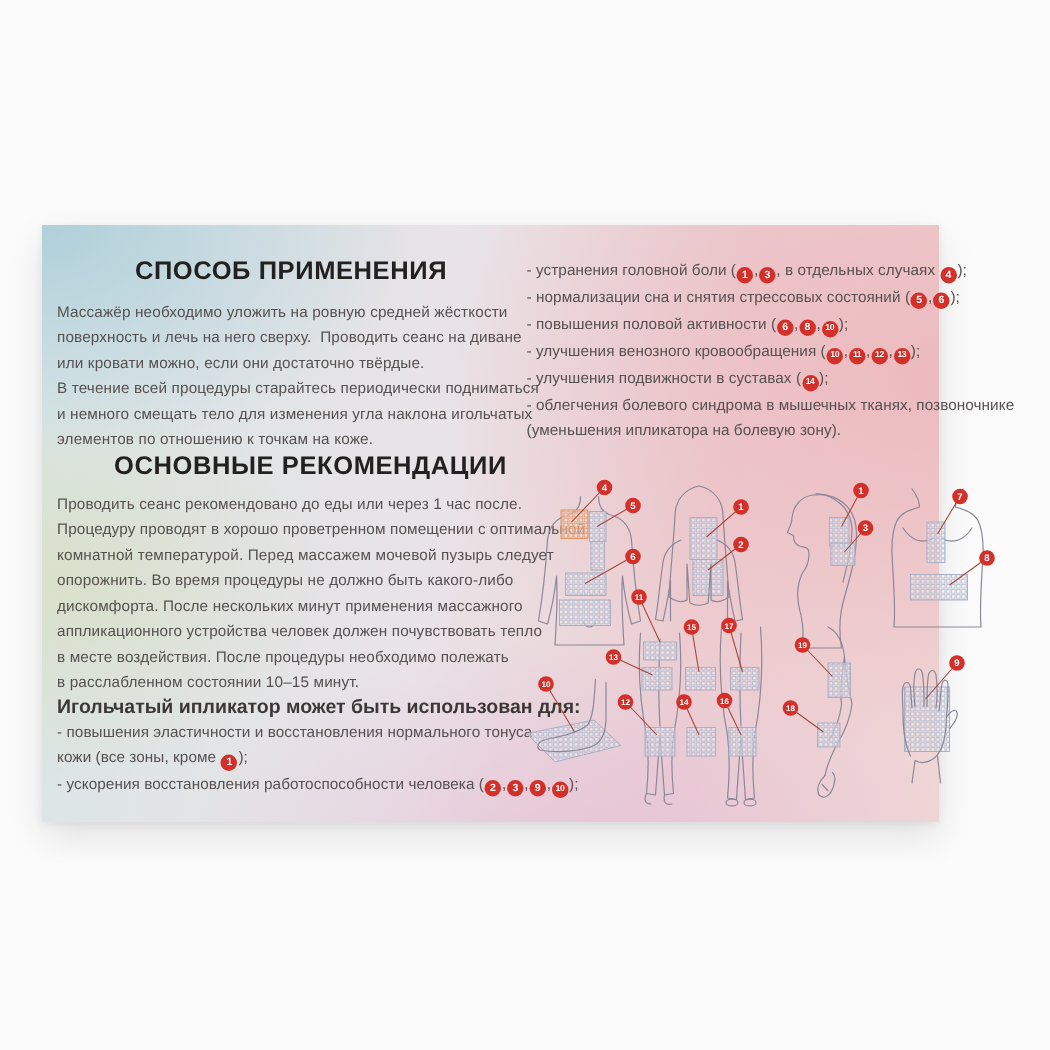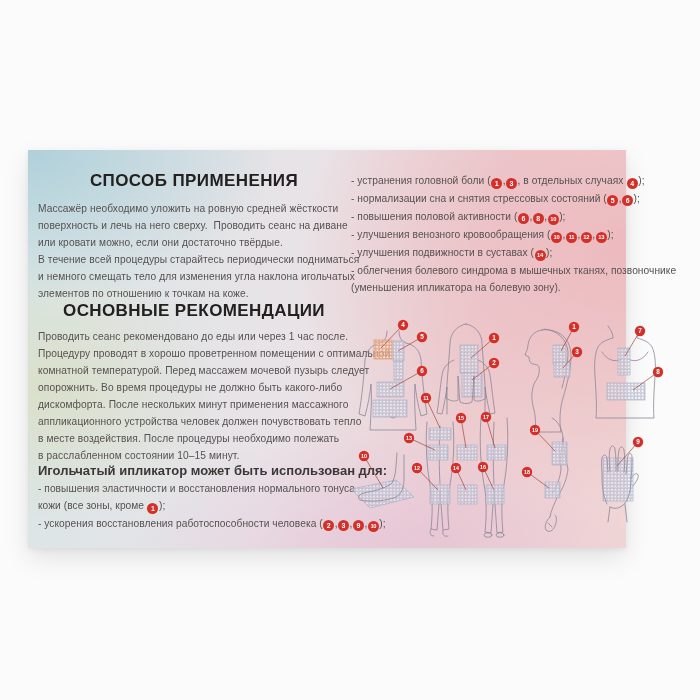--- a/index.html
+++ b/index.html
@@ -26,7 +26,7 @@
     font-size:17px;font-weight:700;letter-spacing:0.4px;white-space:pre;
   }
   .h1{position:absolute;left:0;top:21px;width:100%;}
-  .h2{position:absolute;left:0;top:151px;width:100%;}
+  .h2{position:absolute;left:13px;top:151px;width:100%;}
   .para{
     position:absolute;left:2px;color:#565150;font-size:10.2px;line-height:17px;
     white-space:pre;letter-spacing:0.1px;

